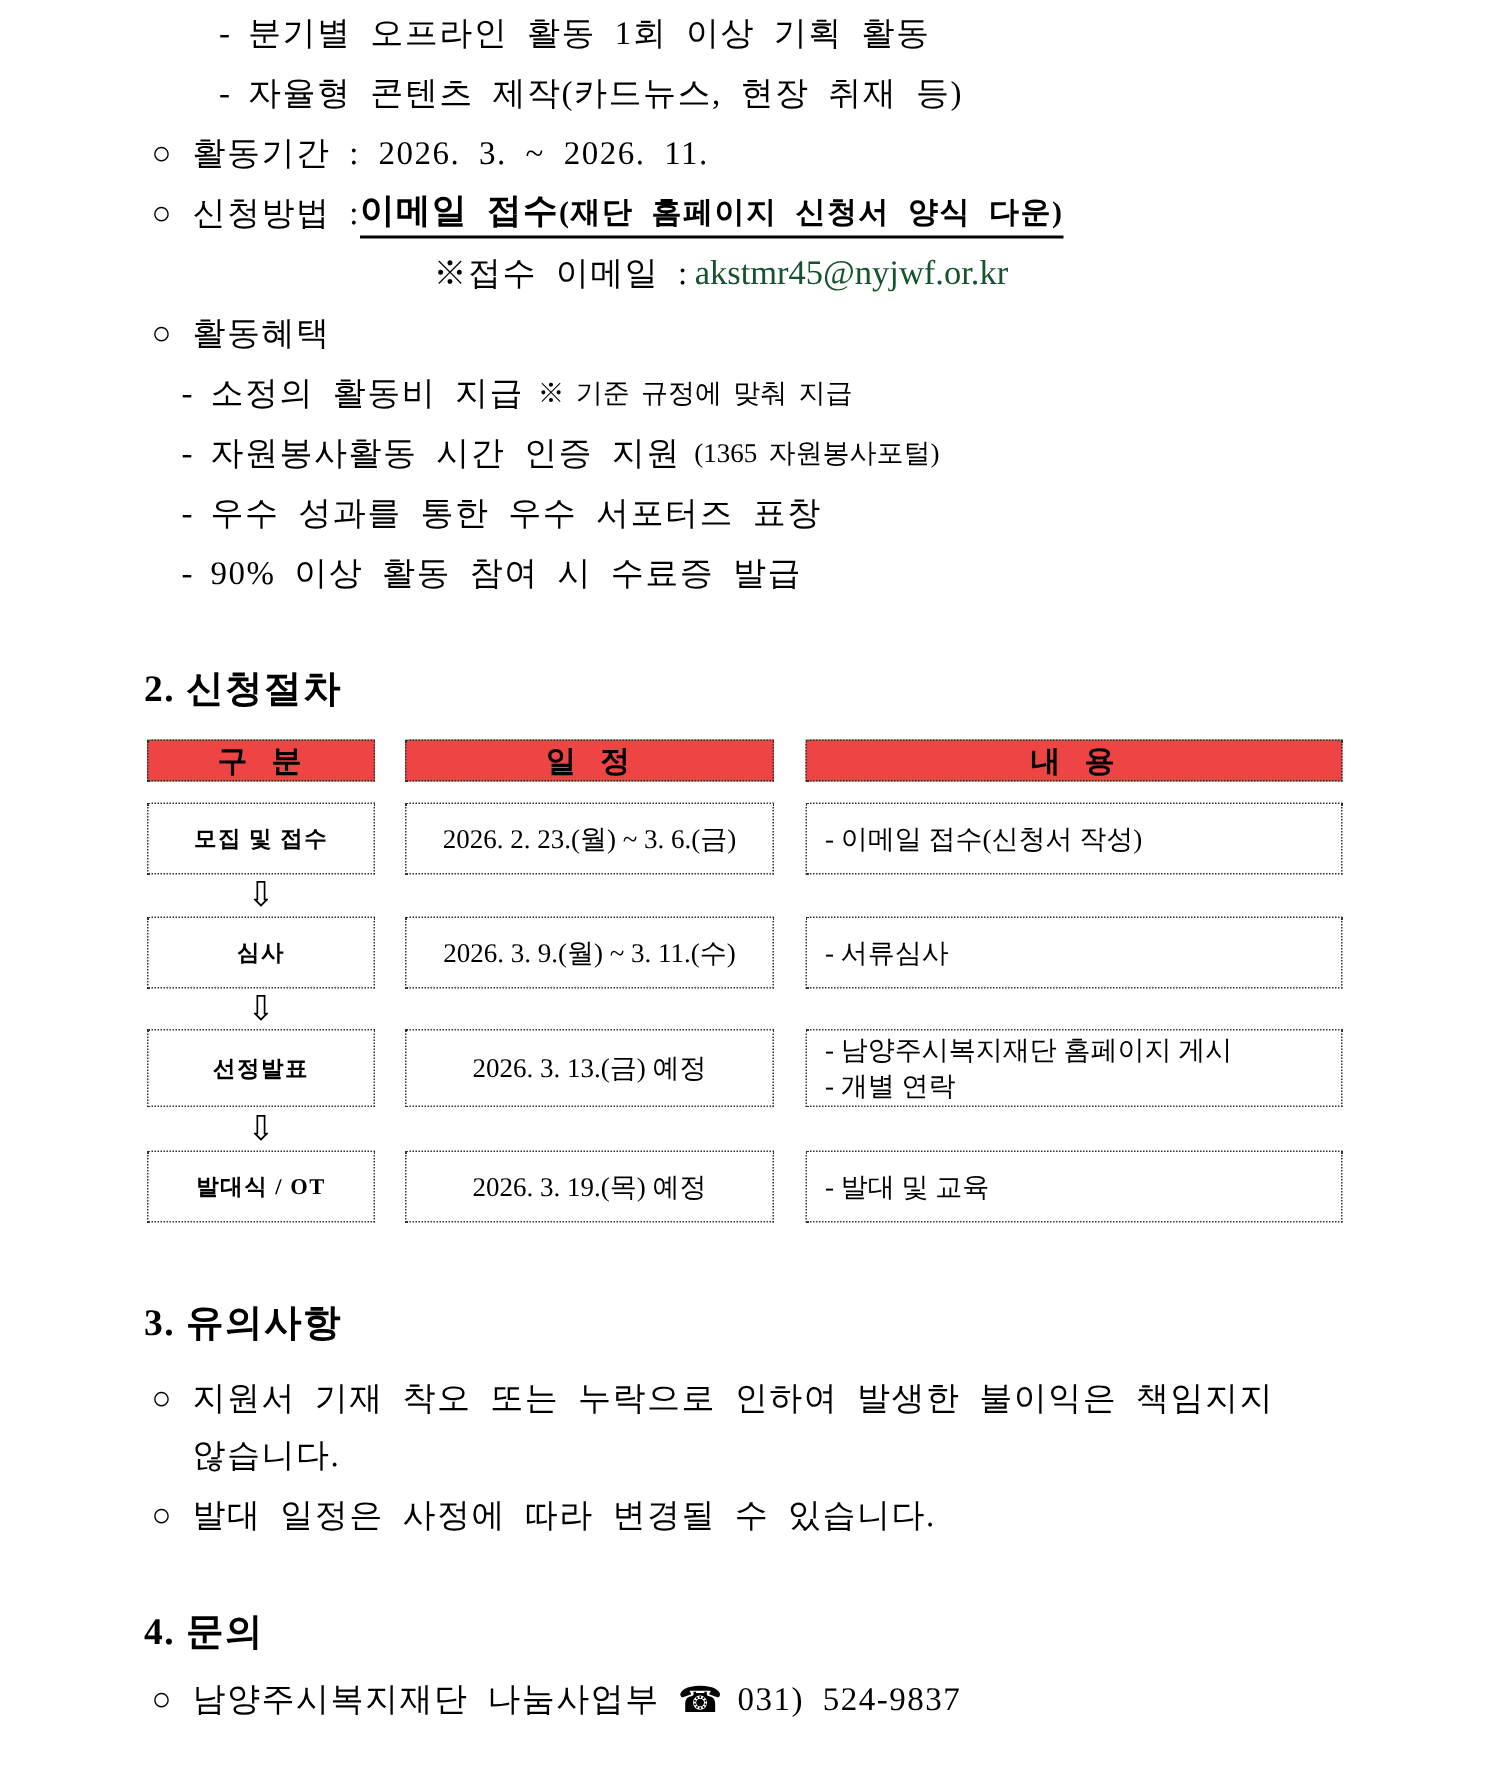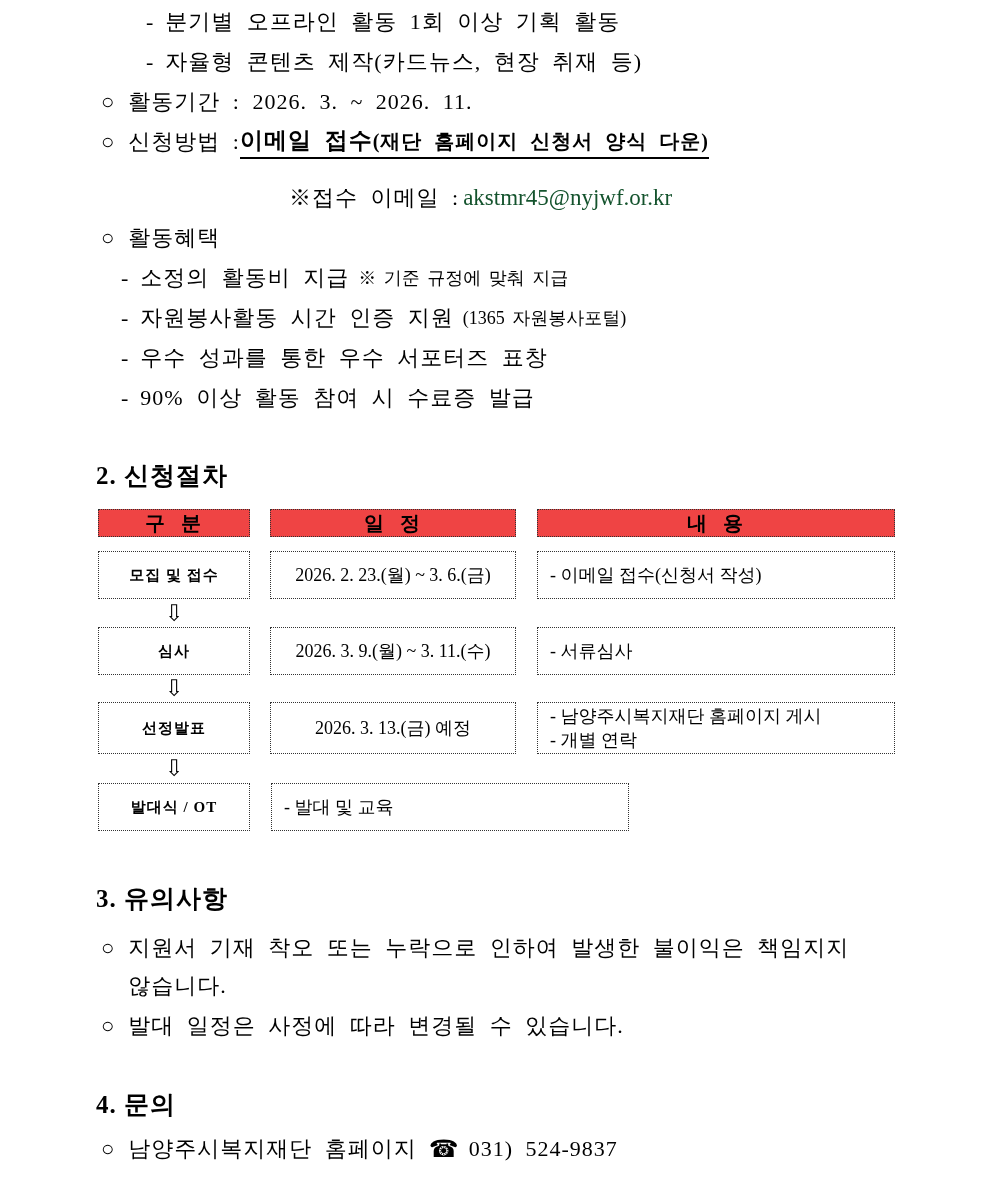--- a/index.html
+++ b/index.html
@@ -19,7 +19,7 @@
   .emph { font-weight:bold; border-bottom:2px solid #000; padding-bottom:1px; white-space:nowrap; }
   .emph-main  { font-size:23px; }
   .emph-paren { font-size:20px; }
-  .email-line { padding-left:289px;margin-top:16px; }
+  .email-line { padding-left:289px; }
   .email { color:#14532d; font-size:23px; letter-spacing:0; word-spacing:0; margin-left:4px; cursor:pointer; }
   .section-heading { font-size:25px; font-weight:bold; letter-spacing:1px;
                      padding-left:96px; height:32px; line-height:32px; }

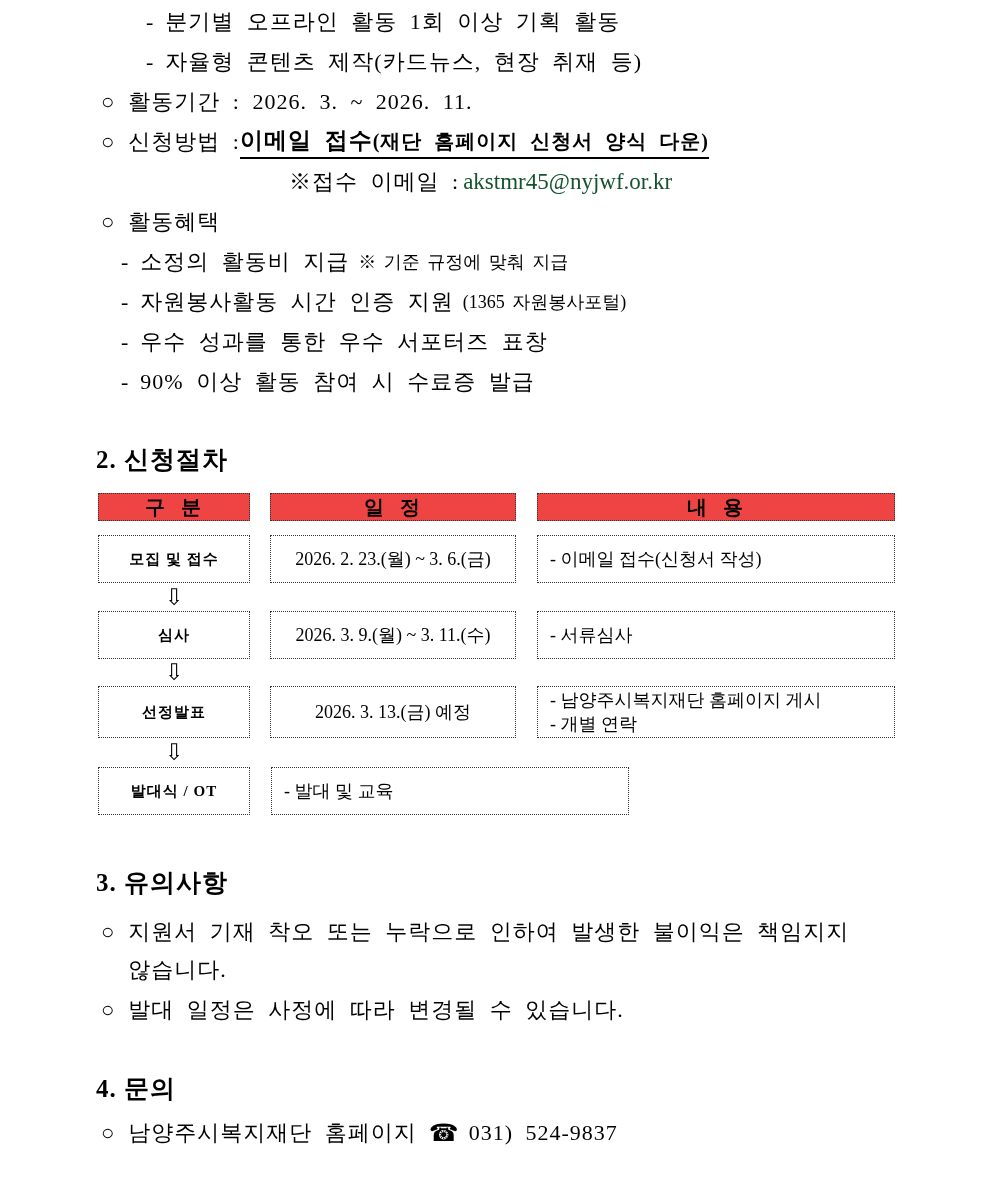--- a/index.html
+++ b/index.html
@@ -155,6 +155,7 @@
 
     <div class="trow">
       <div class="cell c1 cat">발대식 / OT</div>
+      <div class="cell c2 sched">2026. 3. 19.(목) 예정</div>
       <div class="cell c3 content-cell">
         <span>- 발대 및 교육</span>
       </div>

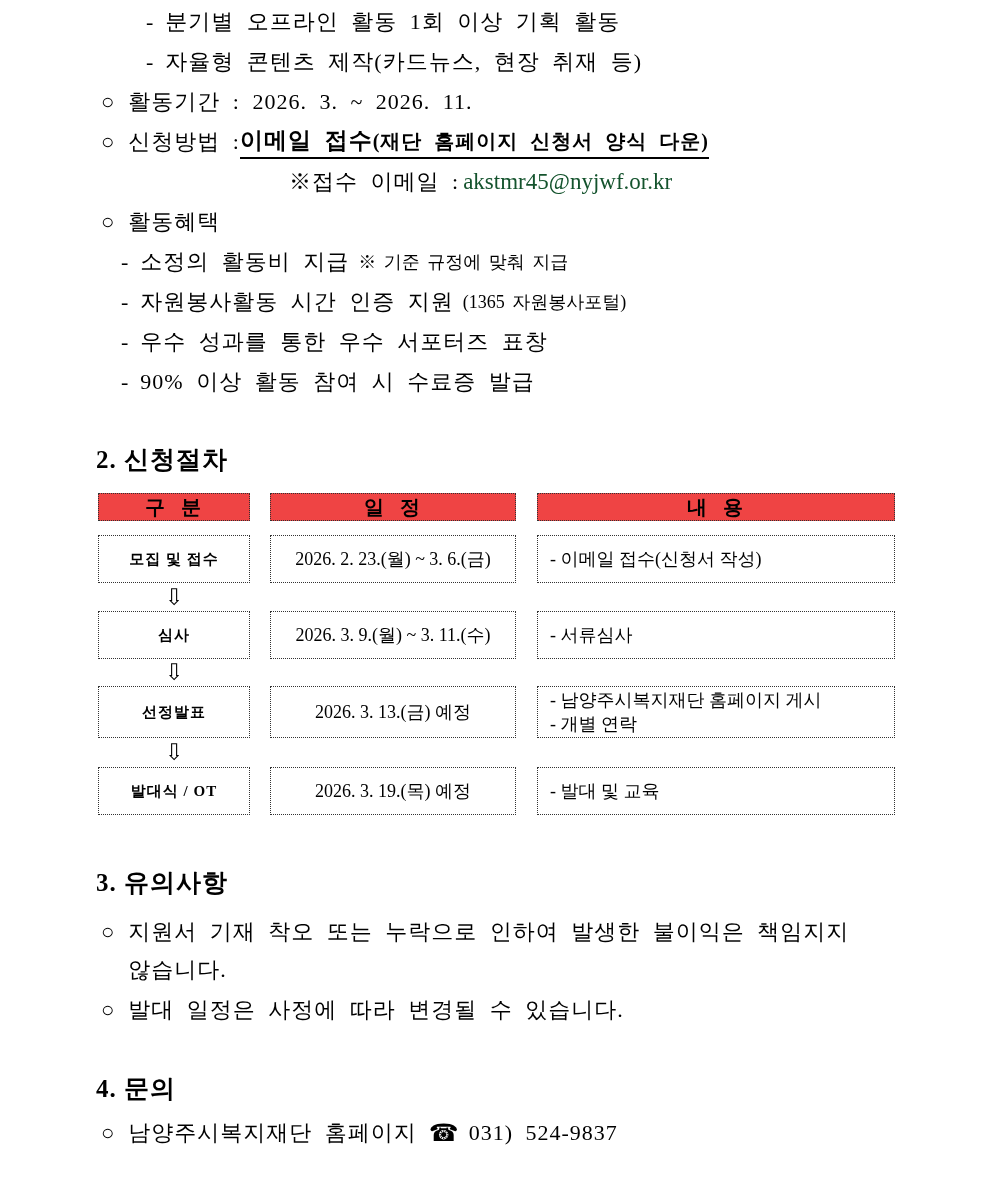--- a/index.html
+++ b/index.html
@@ -177,7 +177,7 @@
   <div class="section-heading" id="sec4-heading">4. 문의</div>
   <div class="line l-circle inquiry-line">
     <span class="bullet-circle">○</span>
-    <span>남양주시복지재단 홈페이지</span>
+    <span>남양주시복지재단 나눔사업부</span>
     <span class="phone-icon">☎</span>
     <span>031) 524-9837</span>
   </div>

